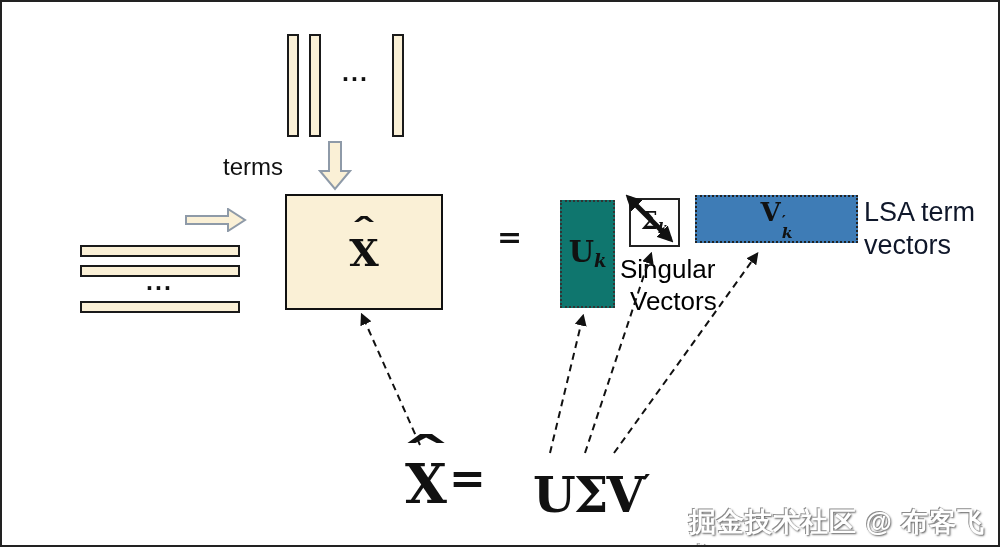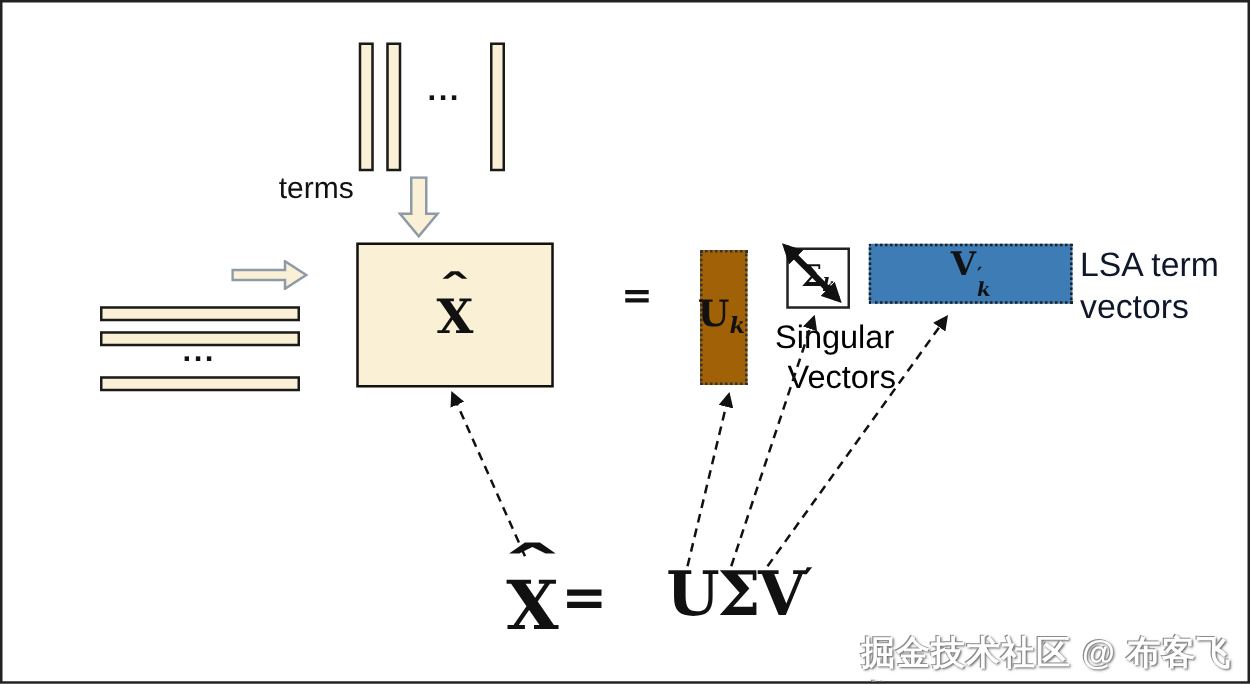--- a/index.html
+++ b/index.html
@@ -83,7 +83,7 @@
   <div class="dots" style="left:340px; top:56px;">...</div>
   <div class="vbar" style="left:390px;"></div>
 
-  <div class="plain-label" style="left:221px; top:135px;">terms</div>
+  <div class="plain-label" style="left:221px; top:151px;">terms</div>
 
   <svg class="block-arrow" style="left:316px; top:139px;" width="34" height="50" viewBox="0 0 34 50">
     <polygon points="11,1 23,1 23,30 32,30 17,48 2,30 11,30" fill="#FAF0D6" stroke="#8E9AA8" stroke-width="2"></polygon>

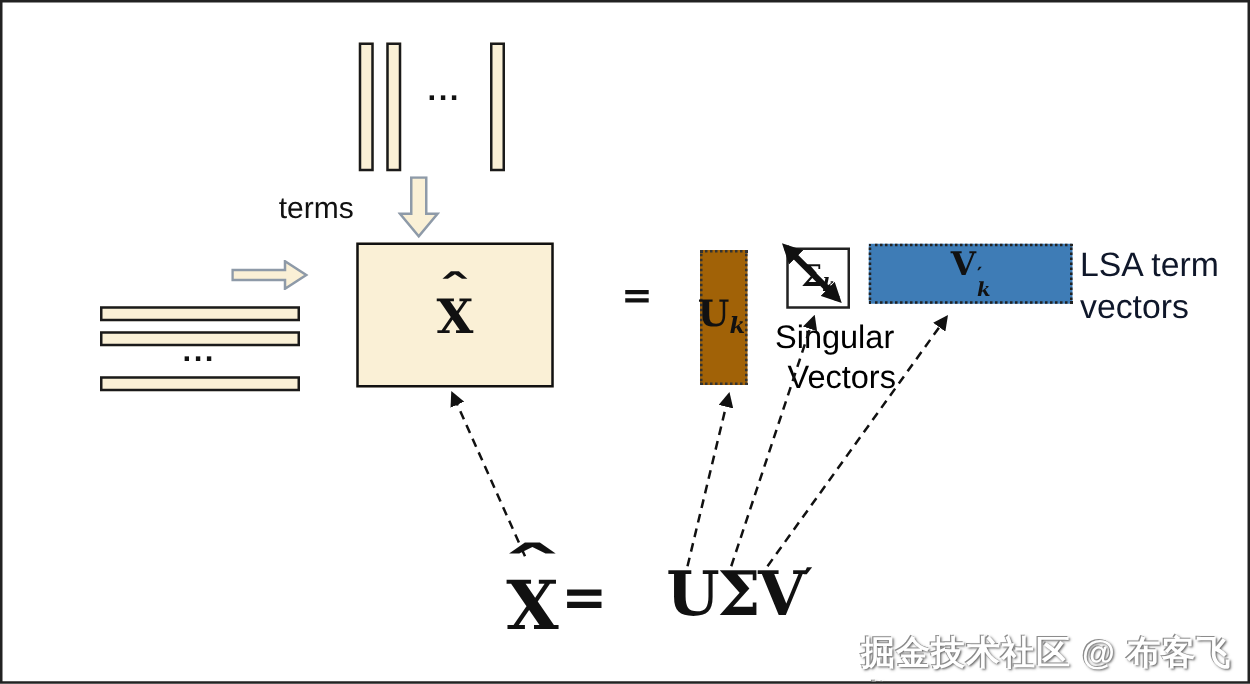--- a/index.html
+++ b/index.html
@@ -34,9 +34,9 @@
   .eq-main { position:absolute; left:495px; top:217px; font-size:30px; font-weight:bold;
              font-family:"DejaVu Serif", serif; }
 
-  .u-rect { position:absolute; left:558px; top:198px; width:38px; height:108px;
-            background:#a16207; border:2px dotted #333;
-            display:flex; align-items:center; justify-content:flex-end; }
+  .u-rect { position:absolute; left:558px; top:198px; width:55px; height:108px;
+            background:#0f766e; border:2px dotted #333;
+            display:flex; align-items:center; justify-content:center; }
   .sigma-rect { position:absolute; left:627px; top:196px; width:51px; height:49px;
             background:#ffffff; border:2px solid #222;
             display:flex; align-items:center; justify-content:center; }

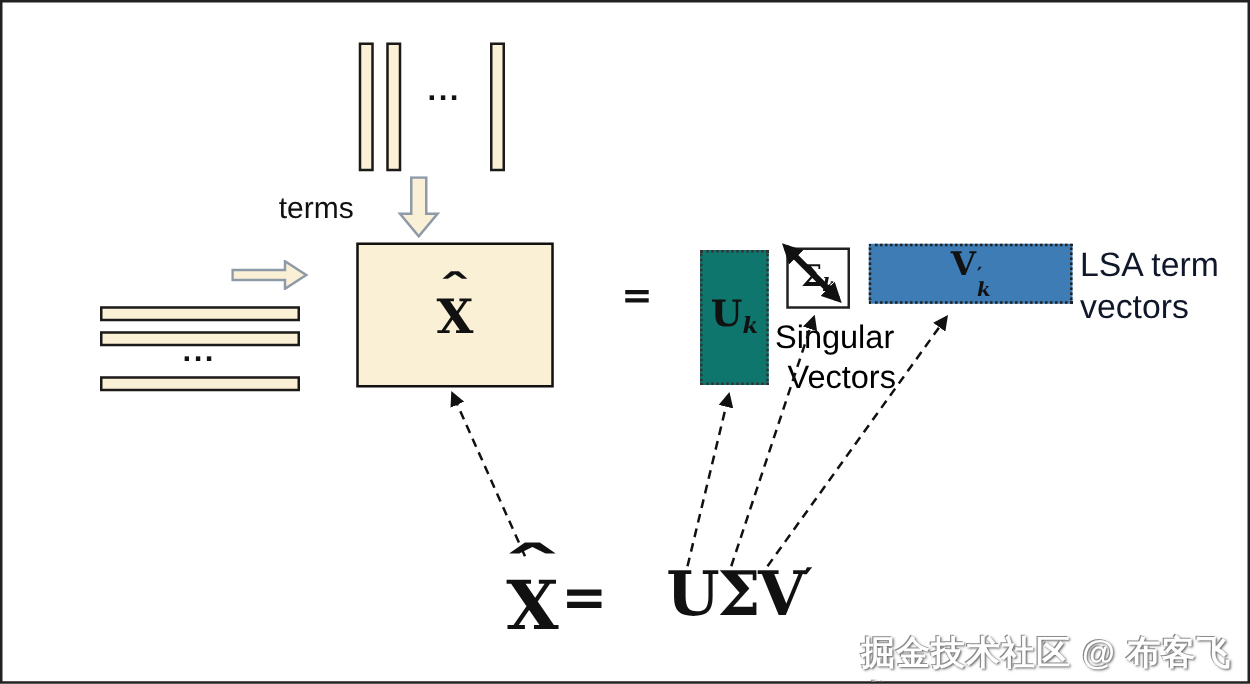--- a/index.html
+++ b/index.html
@@ -62,7 +62,7 @@
   .formula-x .hat { transform:translateX(-50%) scaleX(2.5) scaleY(1.2); top:-0.40em; }
   .formula-eq { position:absolute; left:447px; top:451px; font-size:44px; font-weight:bold;
                 font-family:"DejaVu Serif", serif; }
-  .formula-usv { position:absolute; left:531px; top:444px; font-size:49px;
+  .formula-usv { position:absolute; left:531px; top:464px; font-size:49px;
                  font-family:"DejaVu Serif", serif; font-weight:bold; letter-spacing:-2px; }
   .formula-usv .prime { font-size:0.62em; vertical-align:0.52em; letter-spacing:0; }
 

